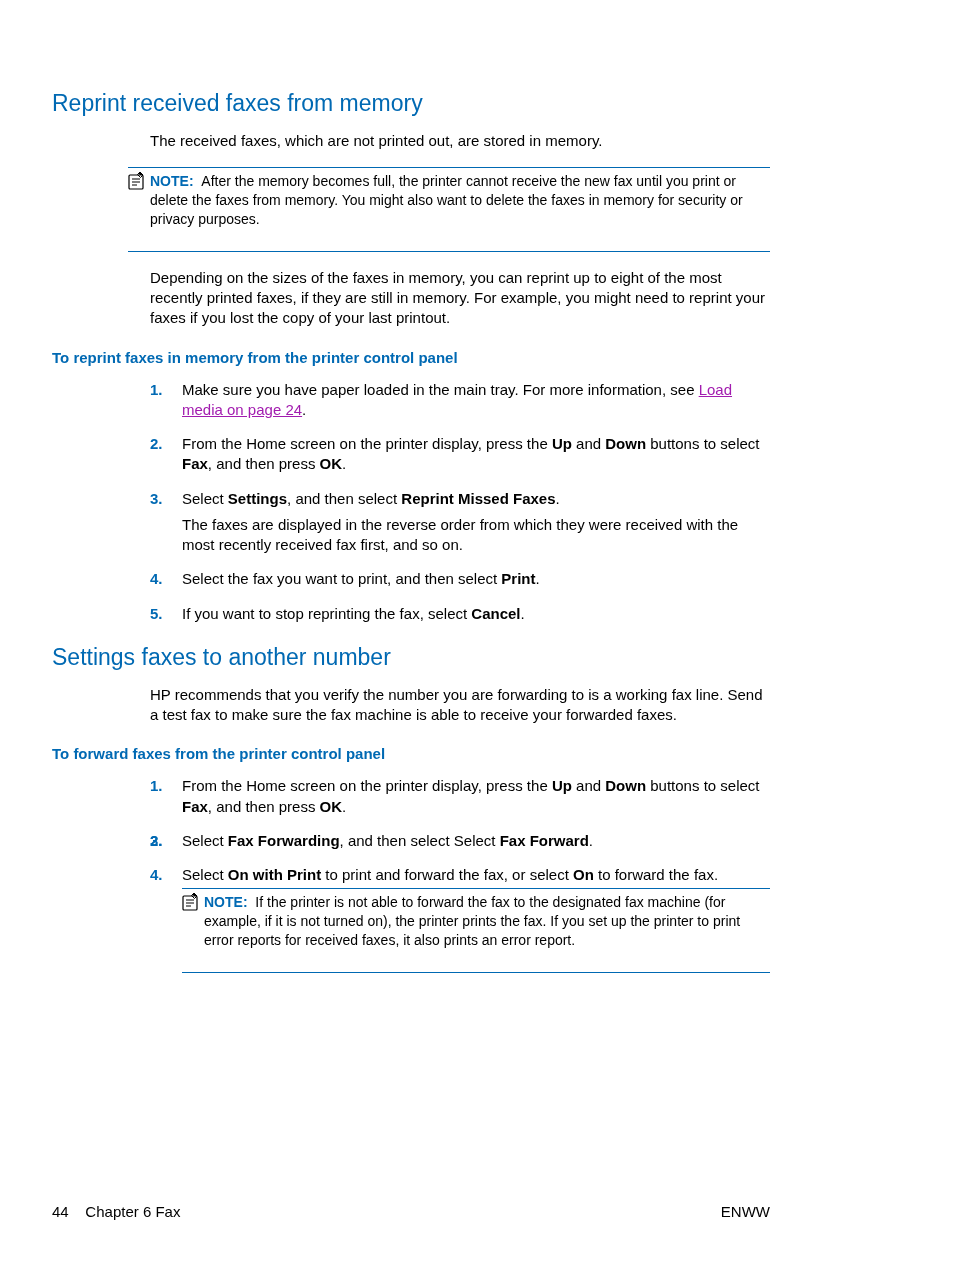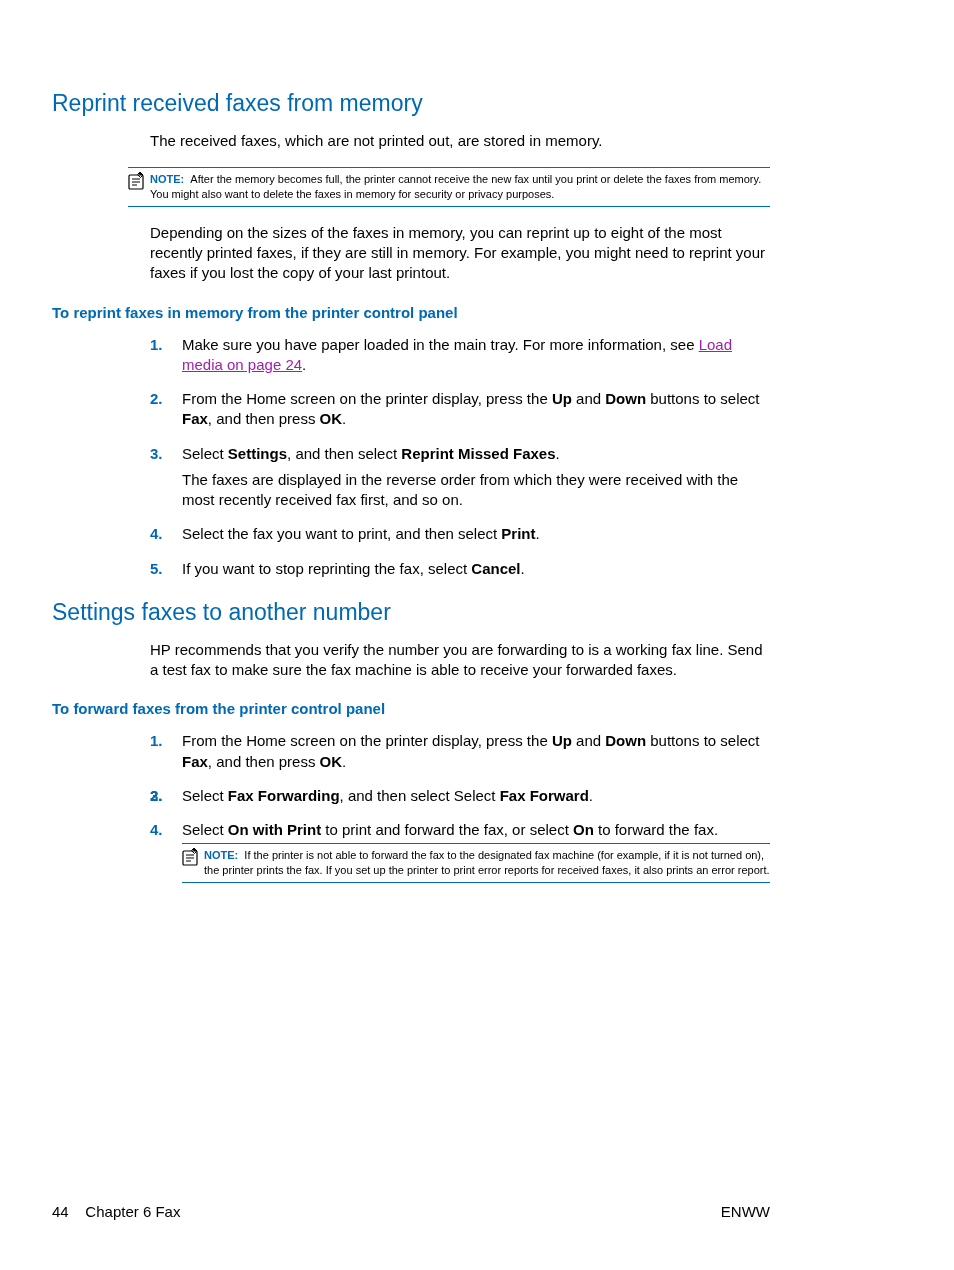--- a/index.html
+++ b/index.html
@@ -32,8 +32,8 @@
     margin: 0 0 16px 76px;
     border-top: 1px solid #0069b3;
     border-bottom: 1px solid #0069b3;
-    padding: 4px 0 4px 0;
-    font-size: 11px;
+    padding: 4px 0 22px 0;
+    font-size: 14px;
     line-height: 1.35;
     position: relative;
   }

